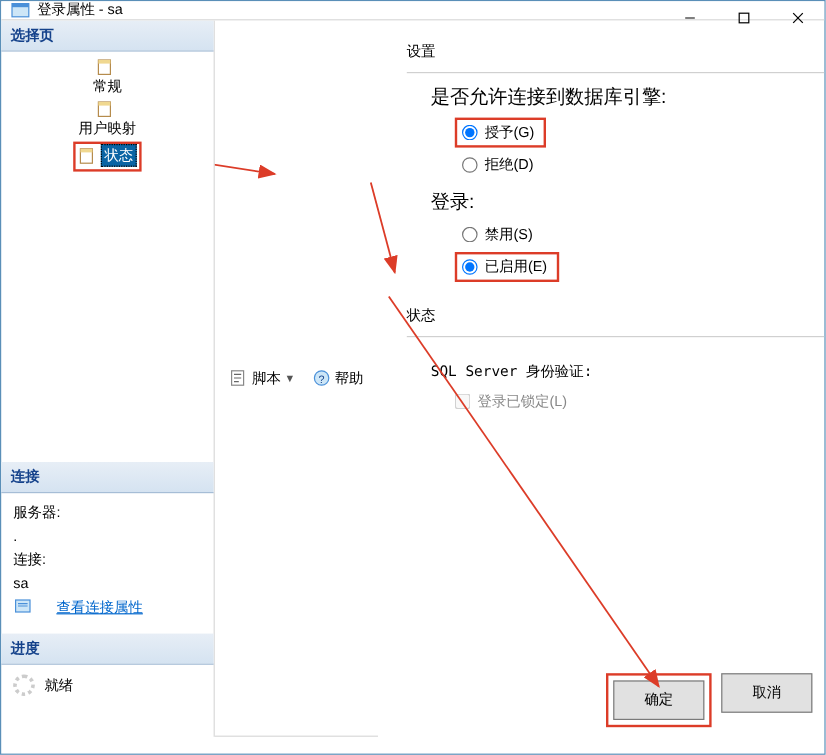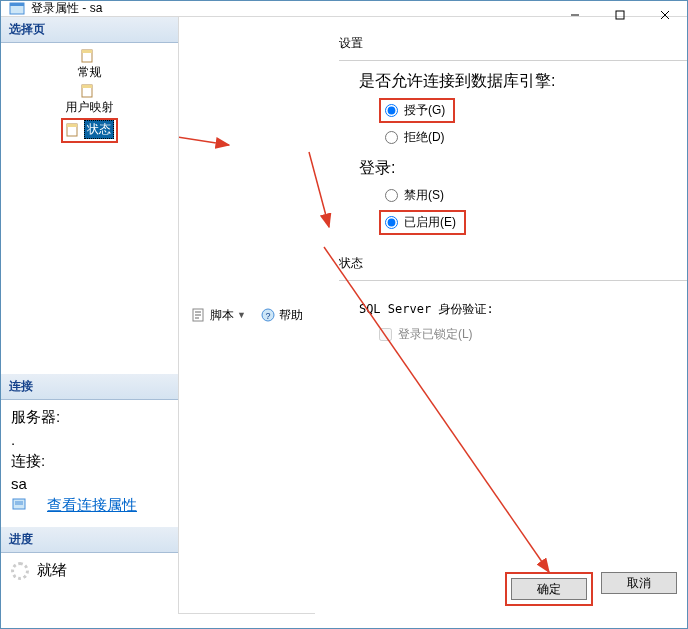--- a/index.html
+++ b/index.html
@@ -49,7 +49,7 @@
   .navitem .lbl { }
   .navitem.sel .lbl { background:#0a64a4; color:#fff; border:1px dotted #000; padding:0 2px; }
   .red-box { border:2px solid #dc3c28; padding:0 2px 2px 2px; display:inline-flex; align-items:center; }
-  .conn-body, .prog-body { padding:8px 10px; font-size:15px; }
+  .conn-body, .prog-body { padding:8px 10px; font-size:12px; }
   .conn-body div { margin-bottom:4px; }
   .link { color:#0066cc; text-decoration:underline; cursor:pointer; }
   .linkrow { display:flex; align-items:center; gap:20px; }

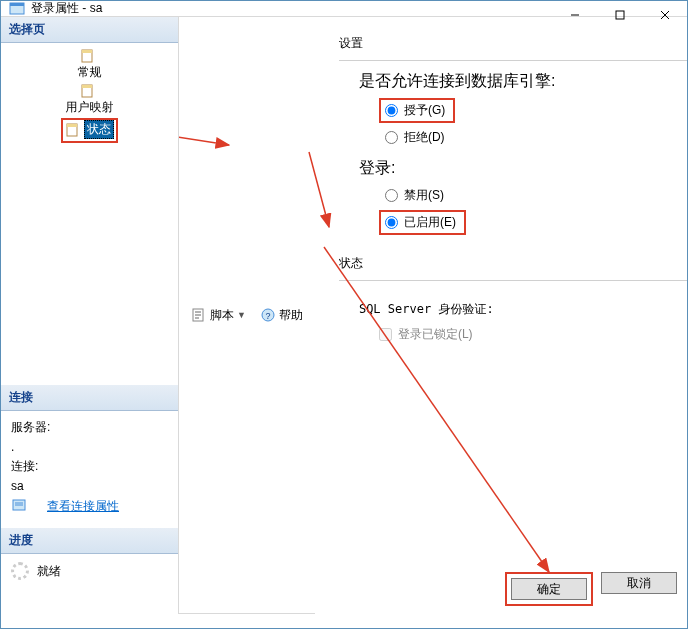--- a/index.html
+++ b/index.html
@@ -80,7 +80,7 @@
   
   .btnbar { position:absolute; bottom:8px; right:10px; display:flex; gap:8px; }
   .btn {
-    width:76px; height:22px; border:1px solid #7a7a7a; background:#e1e1e1;
+    width:76px; height:33px; border:1px solid #7a7a7a; background:#e1e1e1;
     font-size:12px; cursor:pointer; display:flex; align-items:center; justify-content:center;
   }
   .btn-primary-wrap { border:2px solid #dc3c28; padding:4px; }

